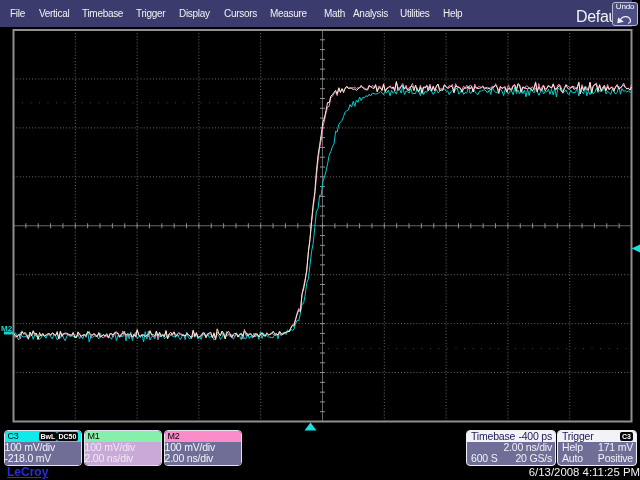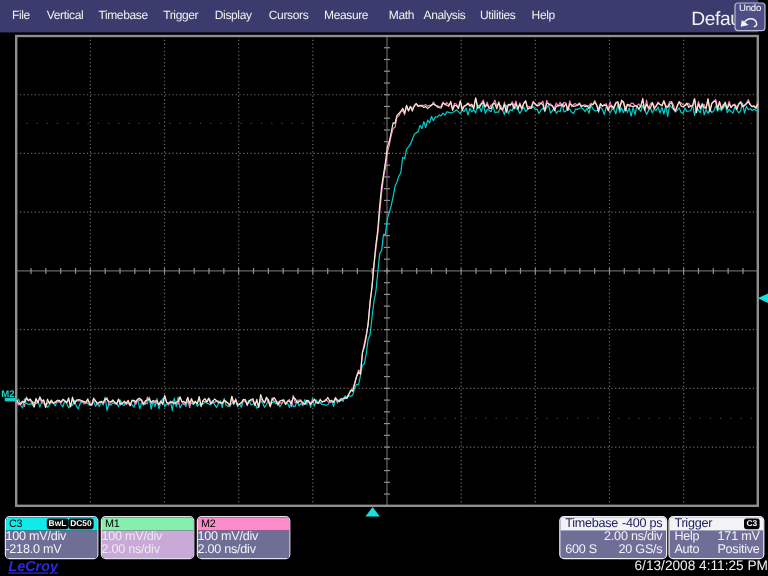--- a/index.html
+++ b/index.html
@@ -25,7 +25,7 @@
 .row{position:relative;height:11px;line-height:11px}
 .lft{position:absolute;left:4px}
 .rgt{position:absolute;right:3px}
-#logo{position:absolute;left:7px;top:465px;font-size:12px;font-weight:bold;font-style:italic;
+#logo{position:absolute;left:7px;top:465px;font-size:12px;font-weight:bold;
 color:#2b2bd9;text-decoration:underline}
 #date{position:absolute;right:0px;top:466px;font-size:11.4px;color:#f0f0f0}
 </style></head>

